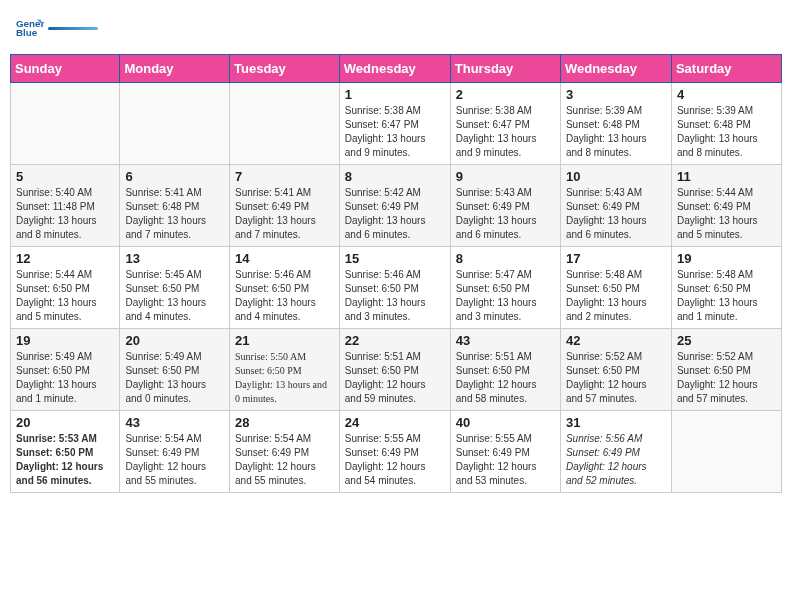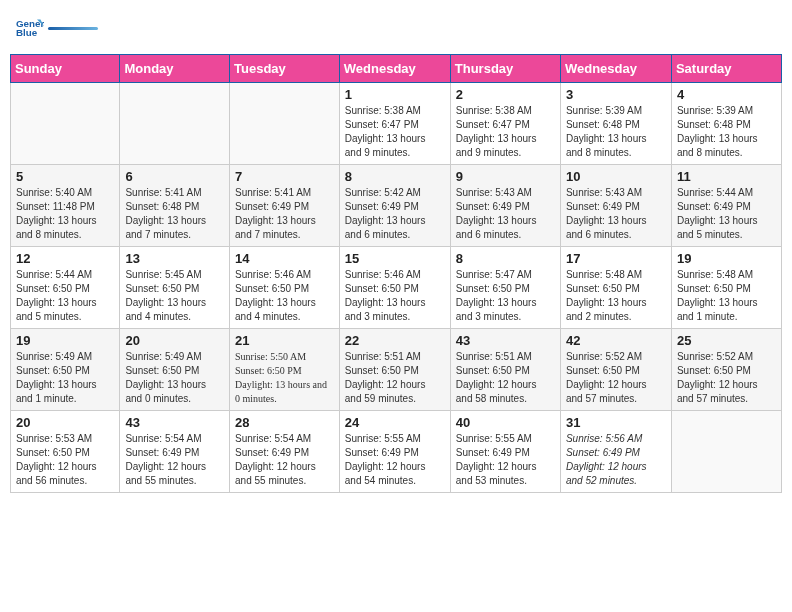--- a/index.html
+++ b/index.html
@@ -290,7 +290,7 @@
       <tr class="row-odd">
         <td>
           <span class="day-number">20</span>
-          <div class="day-info" style="white-space: pre-line;">Sunrise: 5:53 AM
+          <div class="day-info" style="white-space: pre-line; font-weight: bold;">Sunrise: 5:53 AM
 Sunset: 6:50 PM
 Daylight: 12 hours and 56 minutes.</div>
         </td>

